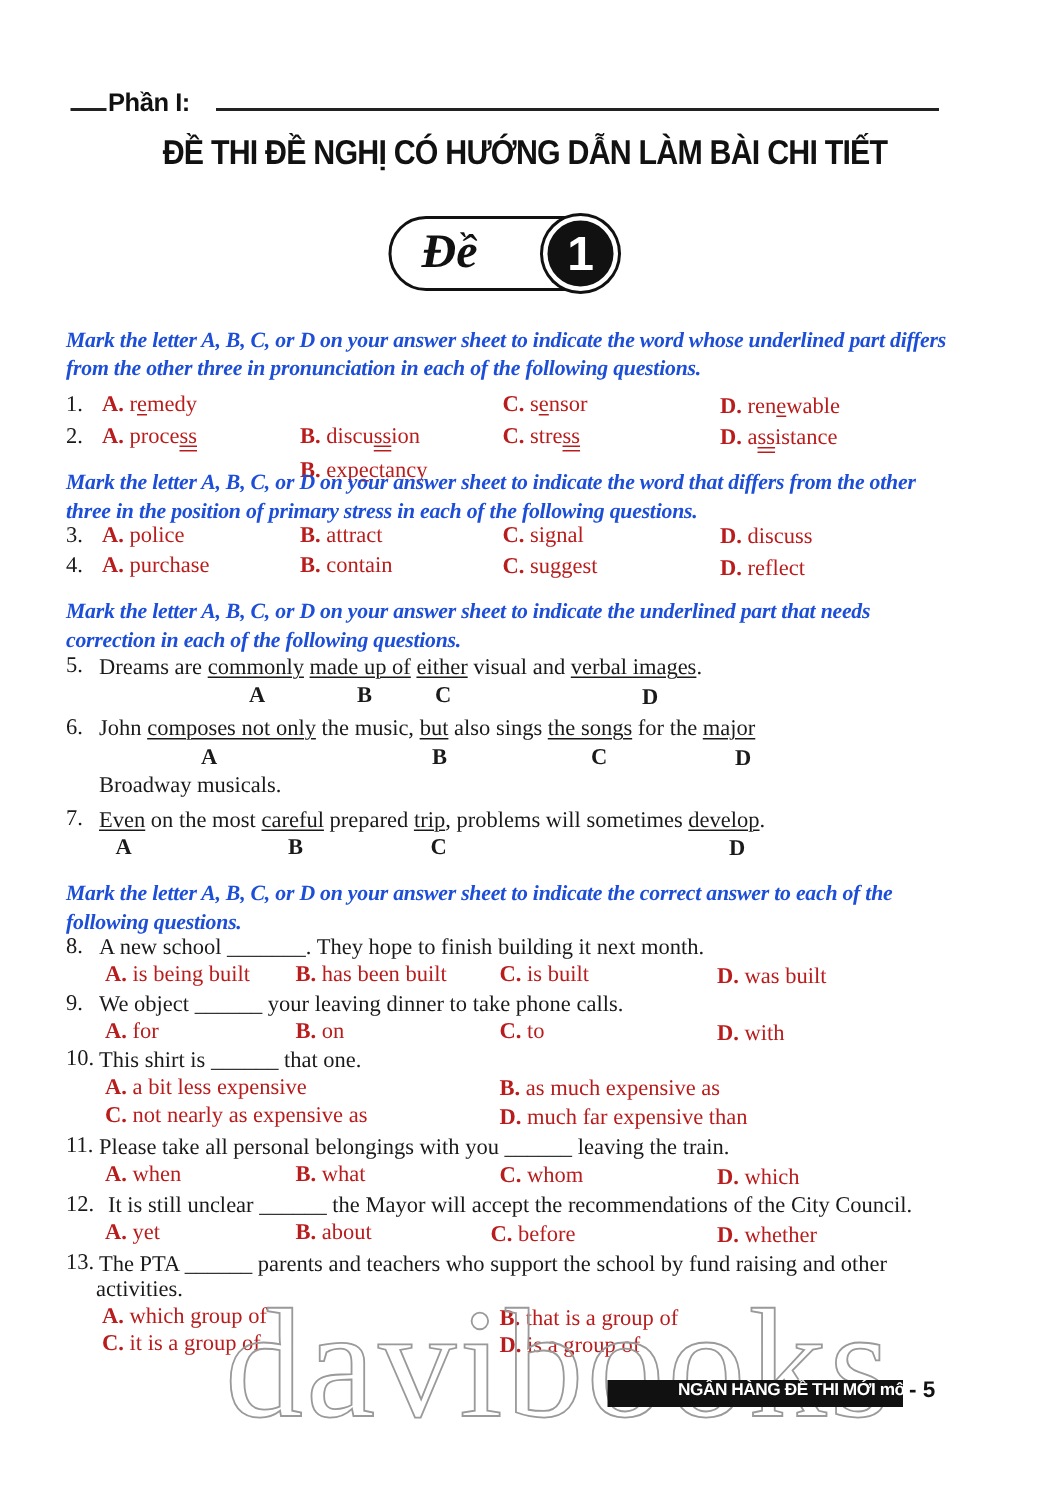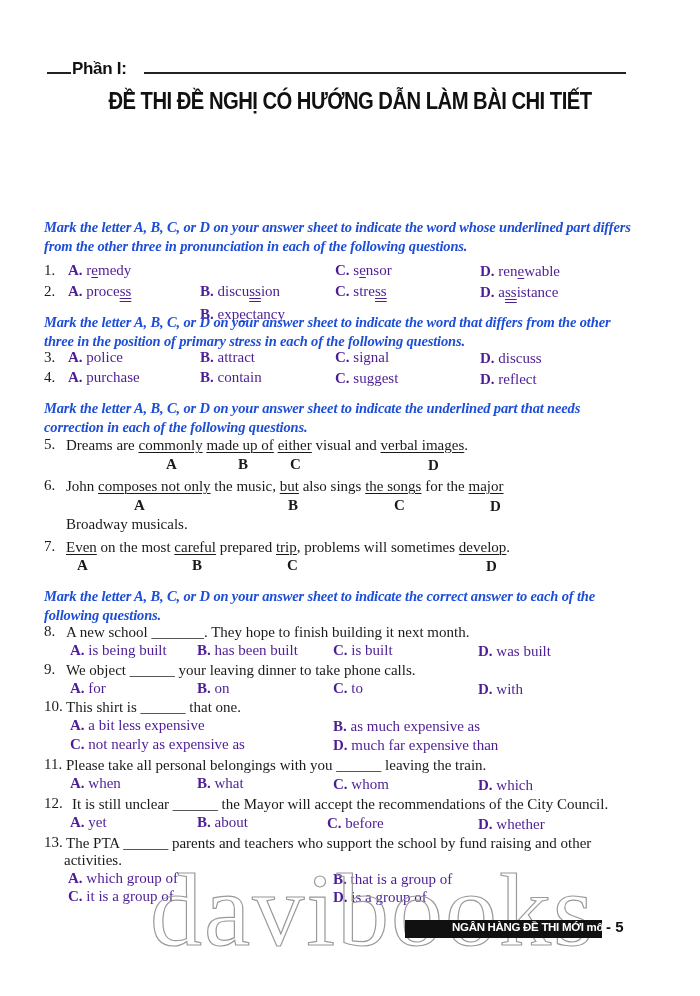--- a/index.html
+++ b/index.html
@@ -89,6 +89,12 @@
 
   <div class="main-title">ĐỀ THI ĐỀ NGHỊ CÓ HƯỚNG DẪN LÀM BÀI CHI TIẾT</div>
 
+  <div class="badge">
+    <span class="badge-text">Đề</span>
+    <div class="badge-circle">
+      <span class="badge-num">1</span>
+    </div>
+  </div>
 
   <div class="instr" style="top:218px;">Mark the letter A, B, C, or D on your answer sheet to indicate the word whose underlined part differs from the other three in pronunciation in each of the following questions.</div>
 

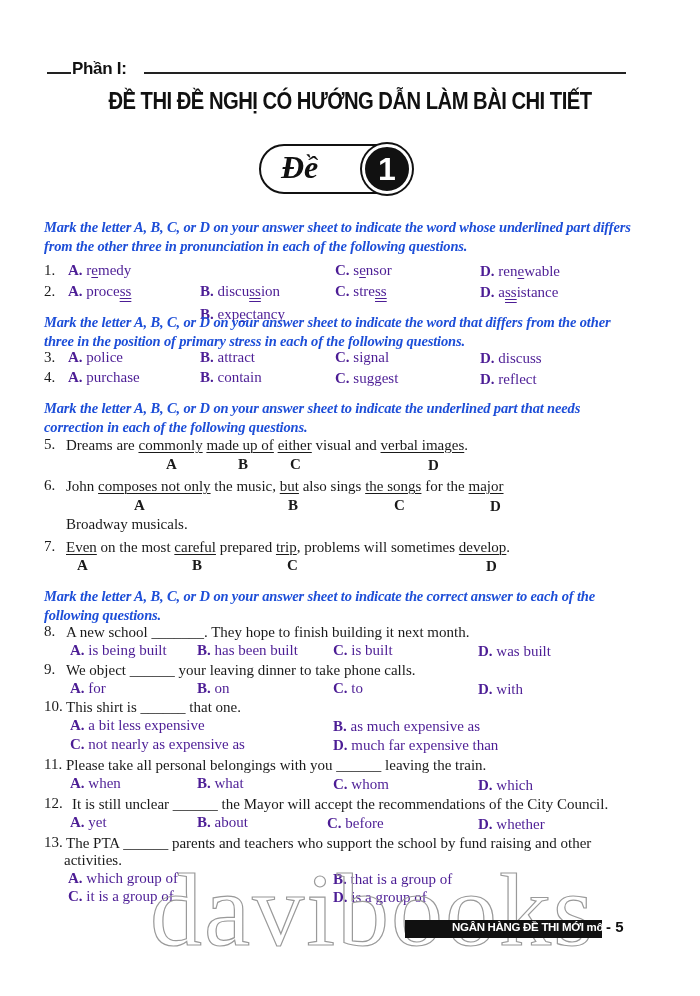--- a/index.html
+++ b/index.html
@@ -48,7 +48,7 @@
     position:absolute; font-size:15px; line-height:18px; color:#1a1a1a; white-space:nowrap;
   }
   .qnum { position:absolute; left:44px; font-size:15px; font-weight:normal; color:#1a1a1a; }
-  .opt { position:absolute; font-size:15px; white-space:nowrap; color:#4c1d95; }
+  .opt { position:absolute; font-size:15px; white-space:nowrap; color:#b91c1c; }
   .opt b { font-weight:bold; }
   .u { text-decoration:underline; text-decoration-thickness:1px; text-underline-offset:2px; }
   .ud { text-decoration:underline double; text-underline-offset:2px; }

